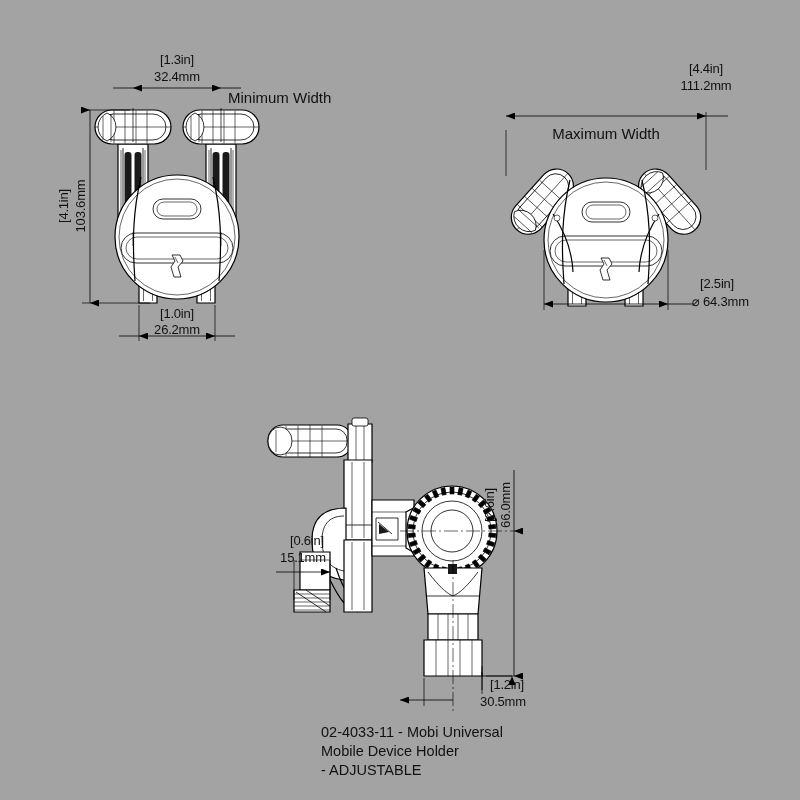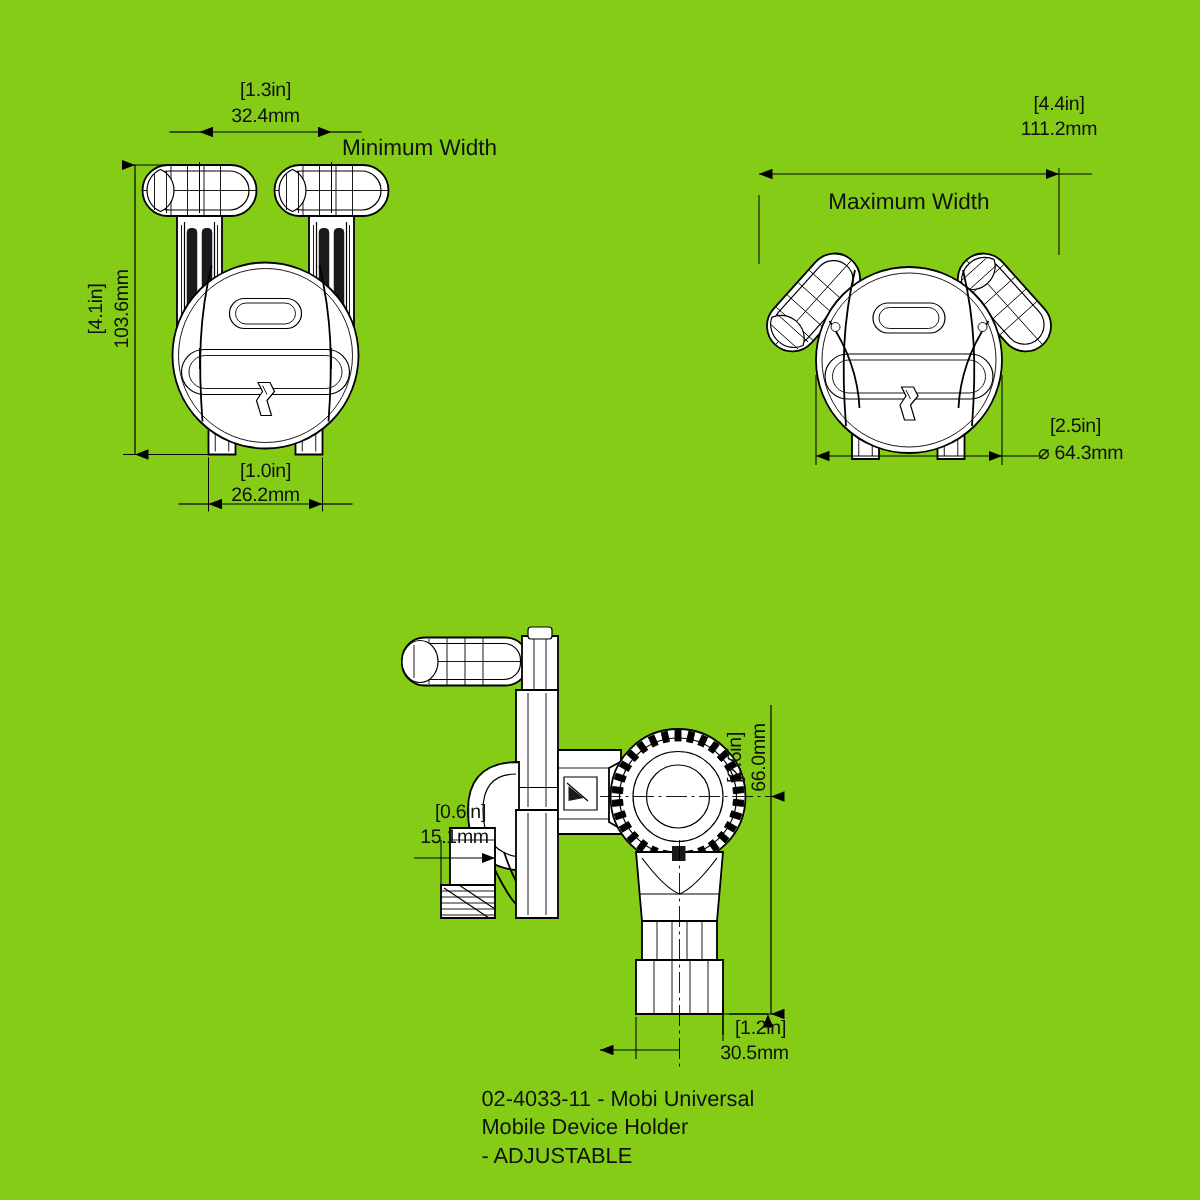--- a/index.html
+++ b/index.html
@@ -5,7 +5,7 @@
   html,body{margin:0;padding:0;background:#ffffff;}
   body{width:800px;height:800px;overflow:hidden;
        font-family:"Liberation Sans","DejaVu Sans",sans-serif;color:#000;}
-  #sheet{position:relative;width:800px;height:800px;background:#84cc16;}
+  #sheet{position:relative;width:800px;height:800px;background:#a3a3a3;}
   svg{display:block;}
   .dimtxt{font-family:"Liberation Sans","DejaVu Sans",sans-serif;
           font-size:13px;fill:#111;letter-spacing:-0.2px;}

